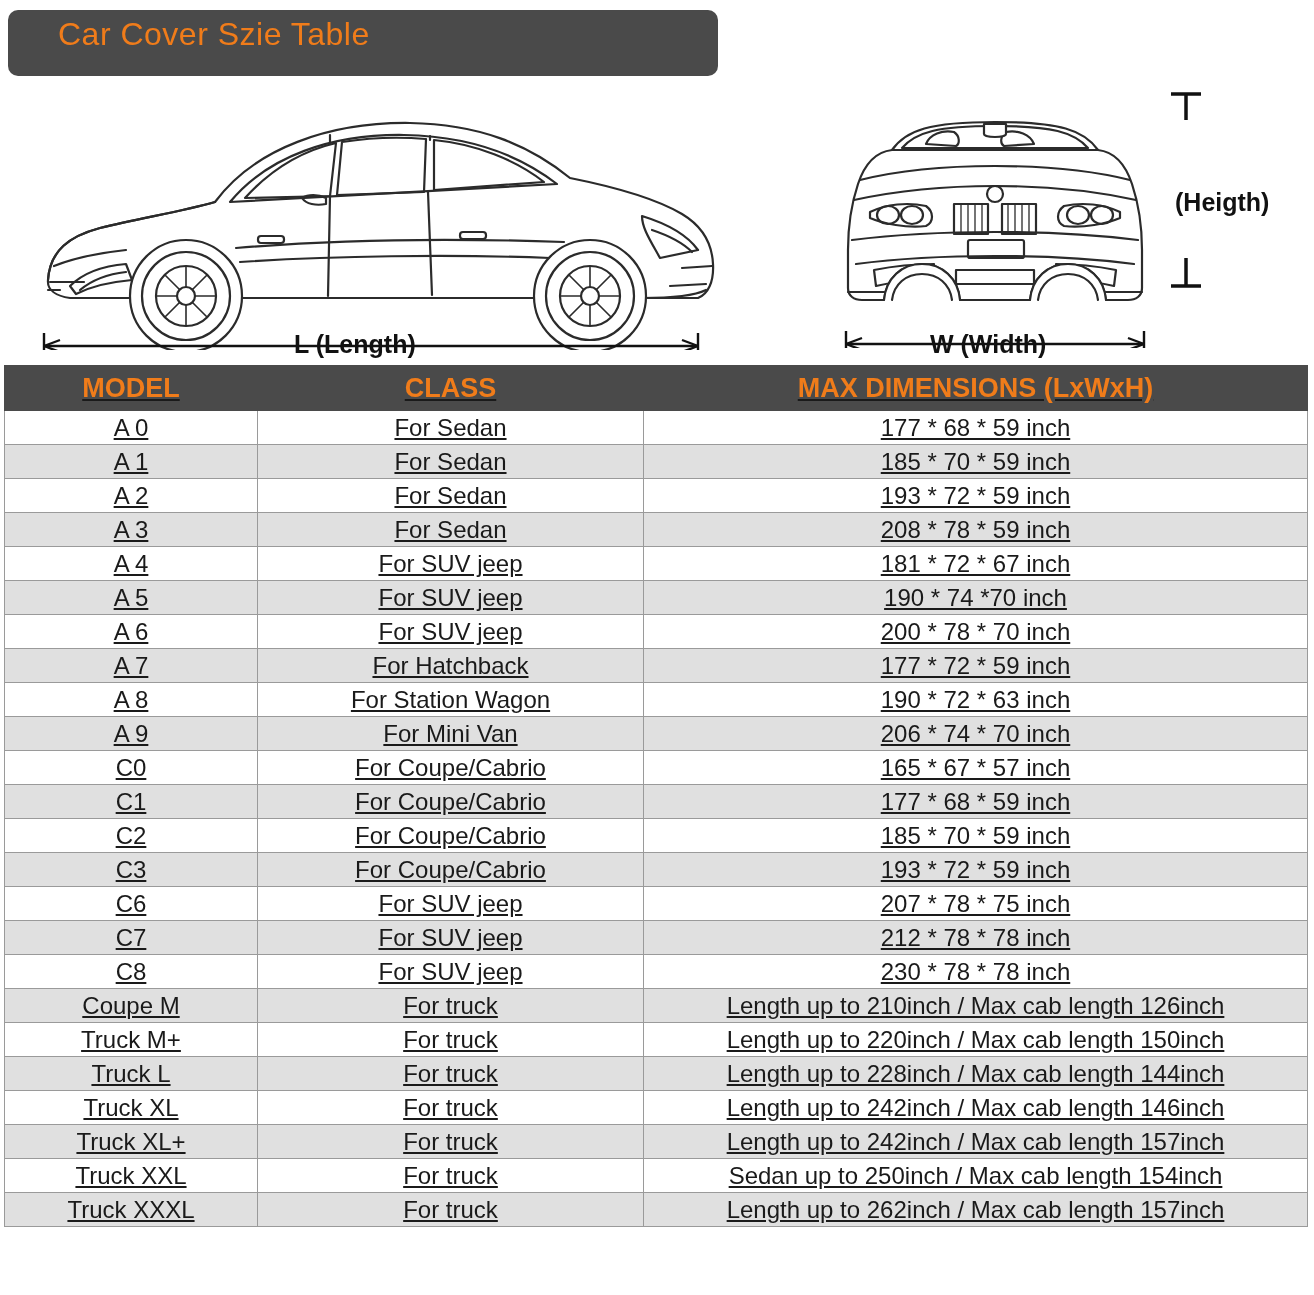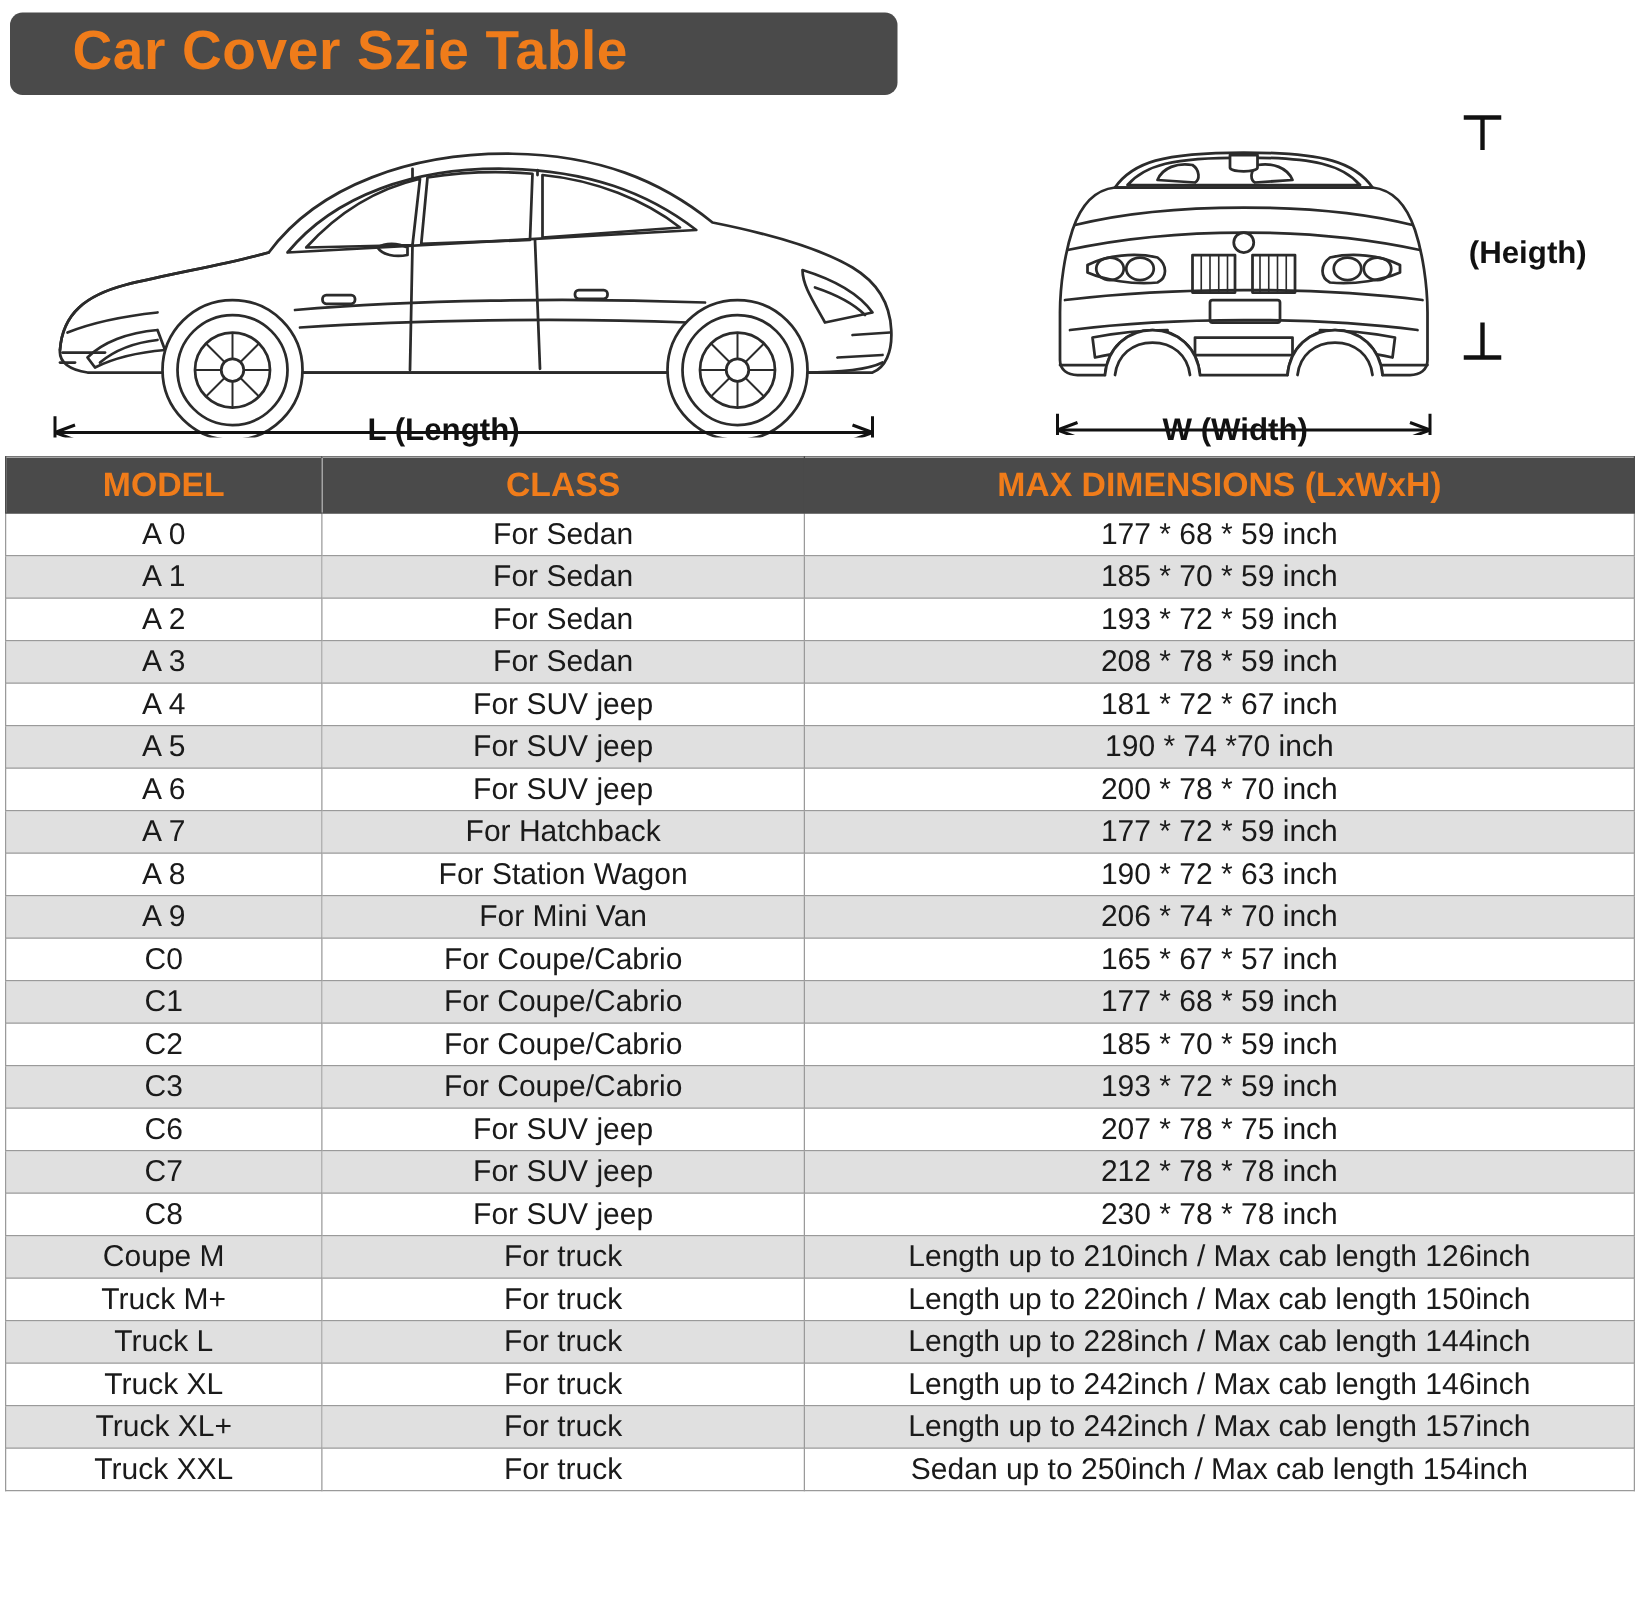--- a/index.html
+++ b/index.html
@@ -34,8 +34,8 @@
     position: absolute;
     left: 58px;
     top: 16px;
-    font-size: 44px;
-    font-weight: bold;
+    font-size: 32px;
+    font-weight: normal;
     color: #f07c1a;
     letter-spacing: 0.5px;
     white-space: nowrap;

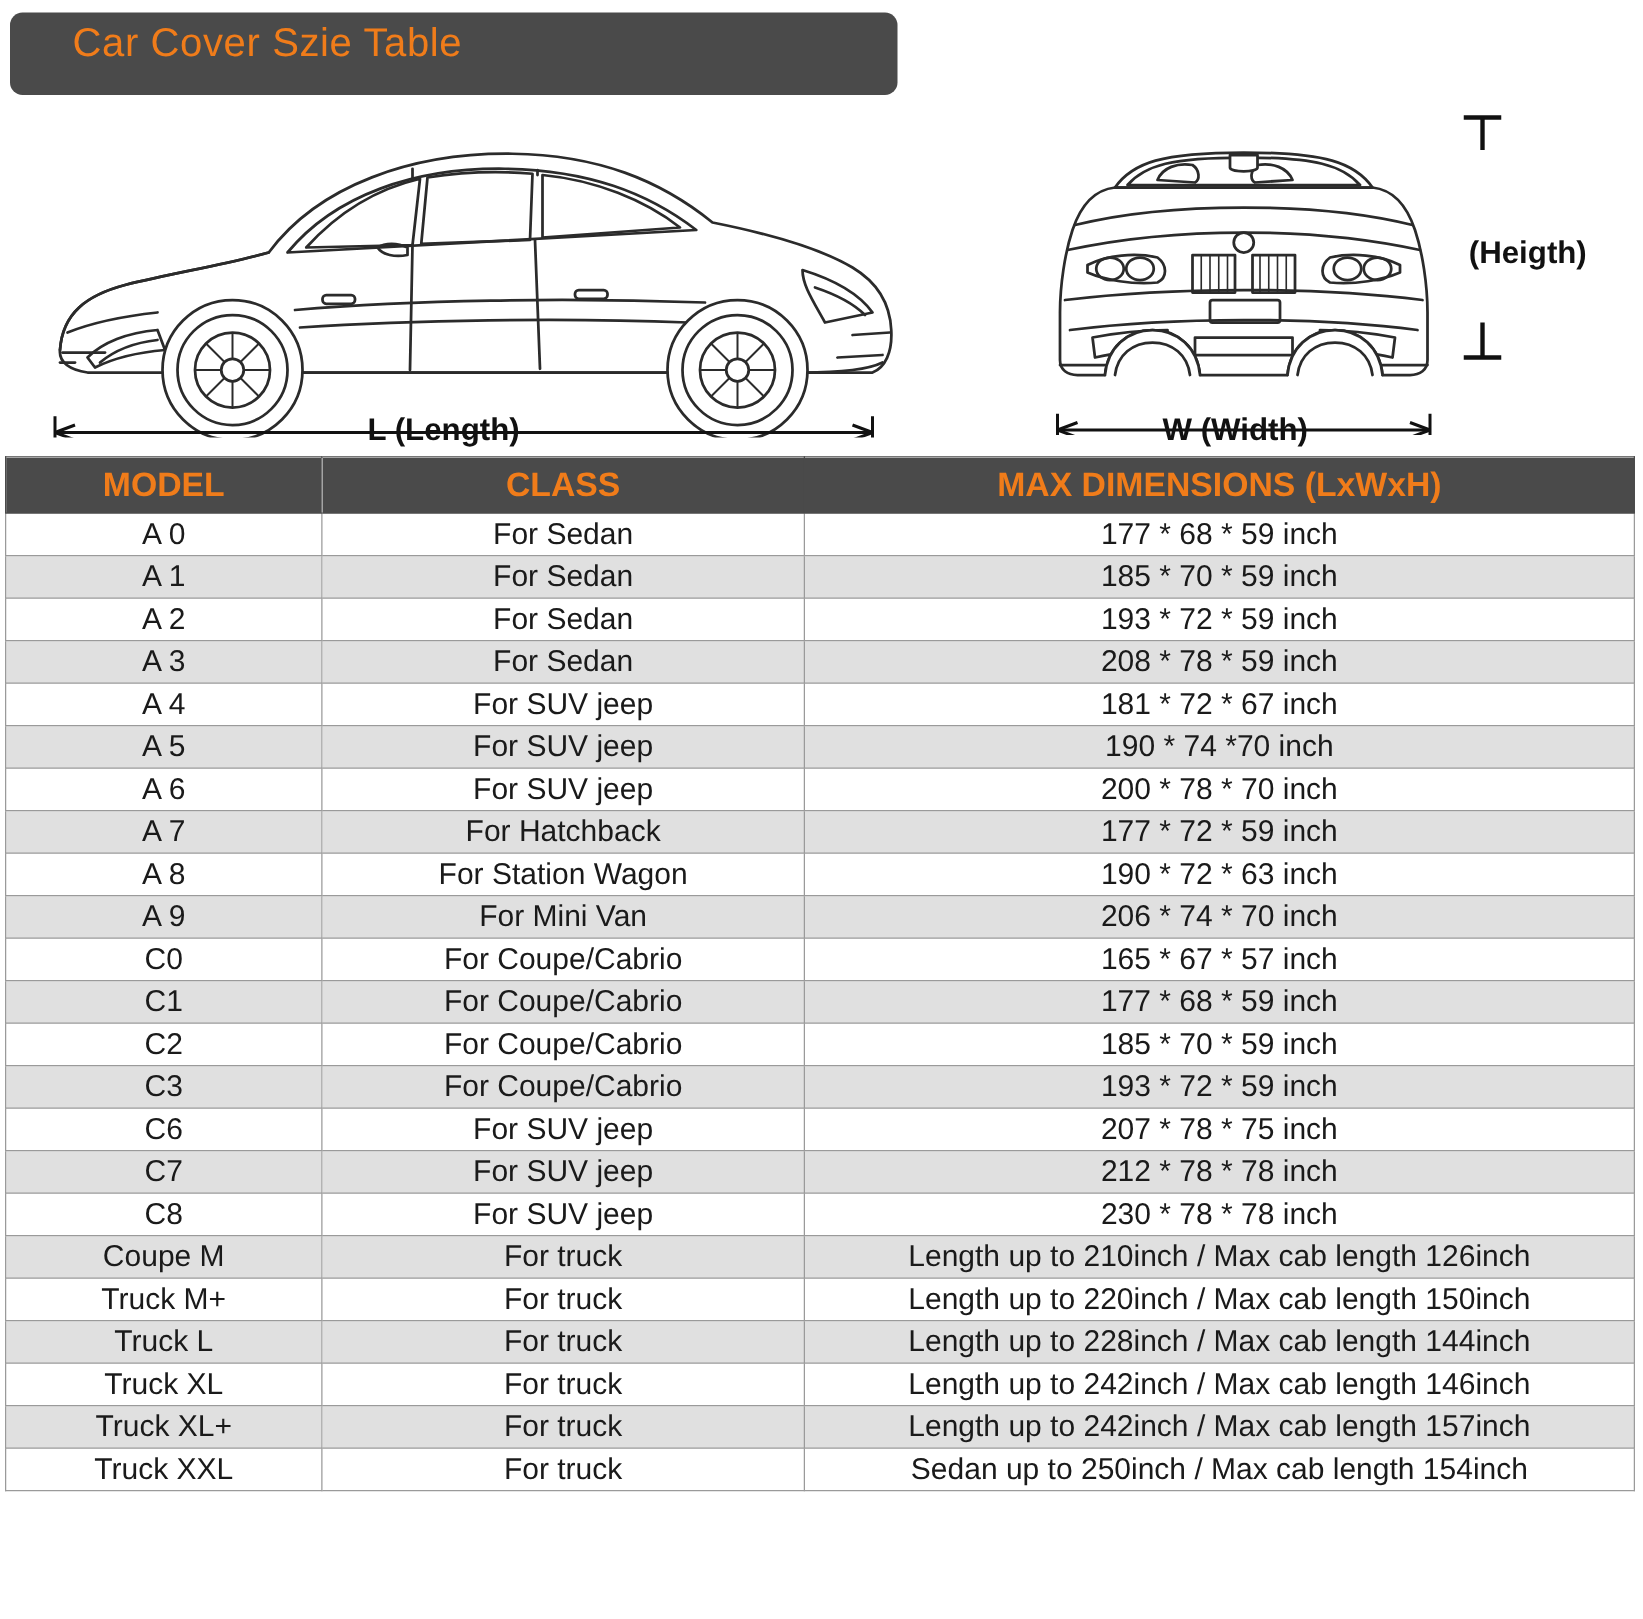--- a/index.html
+++ b/index.html
@@ -78,6 +78,7 @@
     left: 0;
     top: 365px;
     width: 1314px;
+    text-decoration: underline;
   }
   table.size-table {
     border-collapse: collapse;

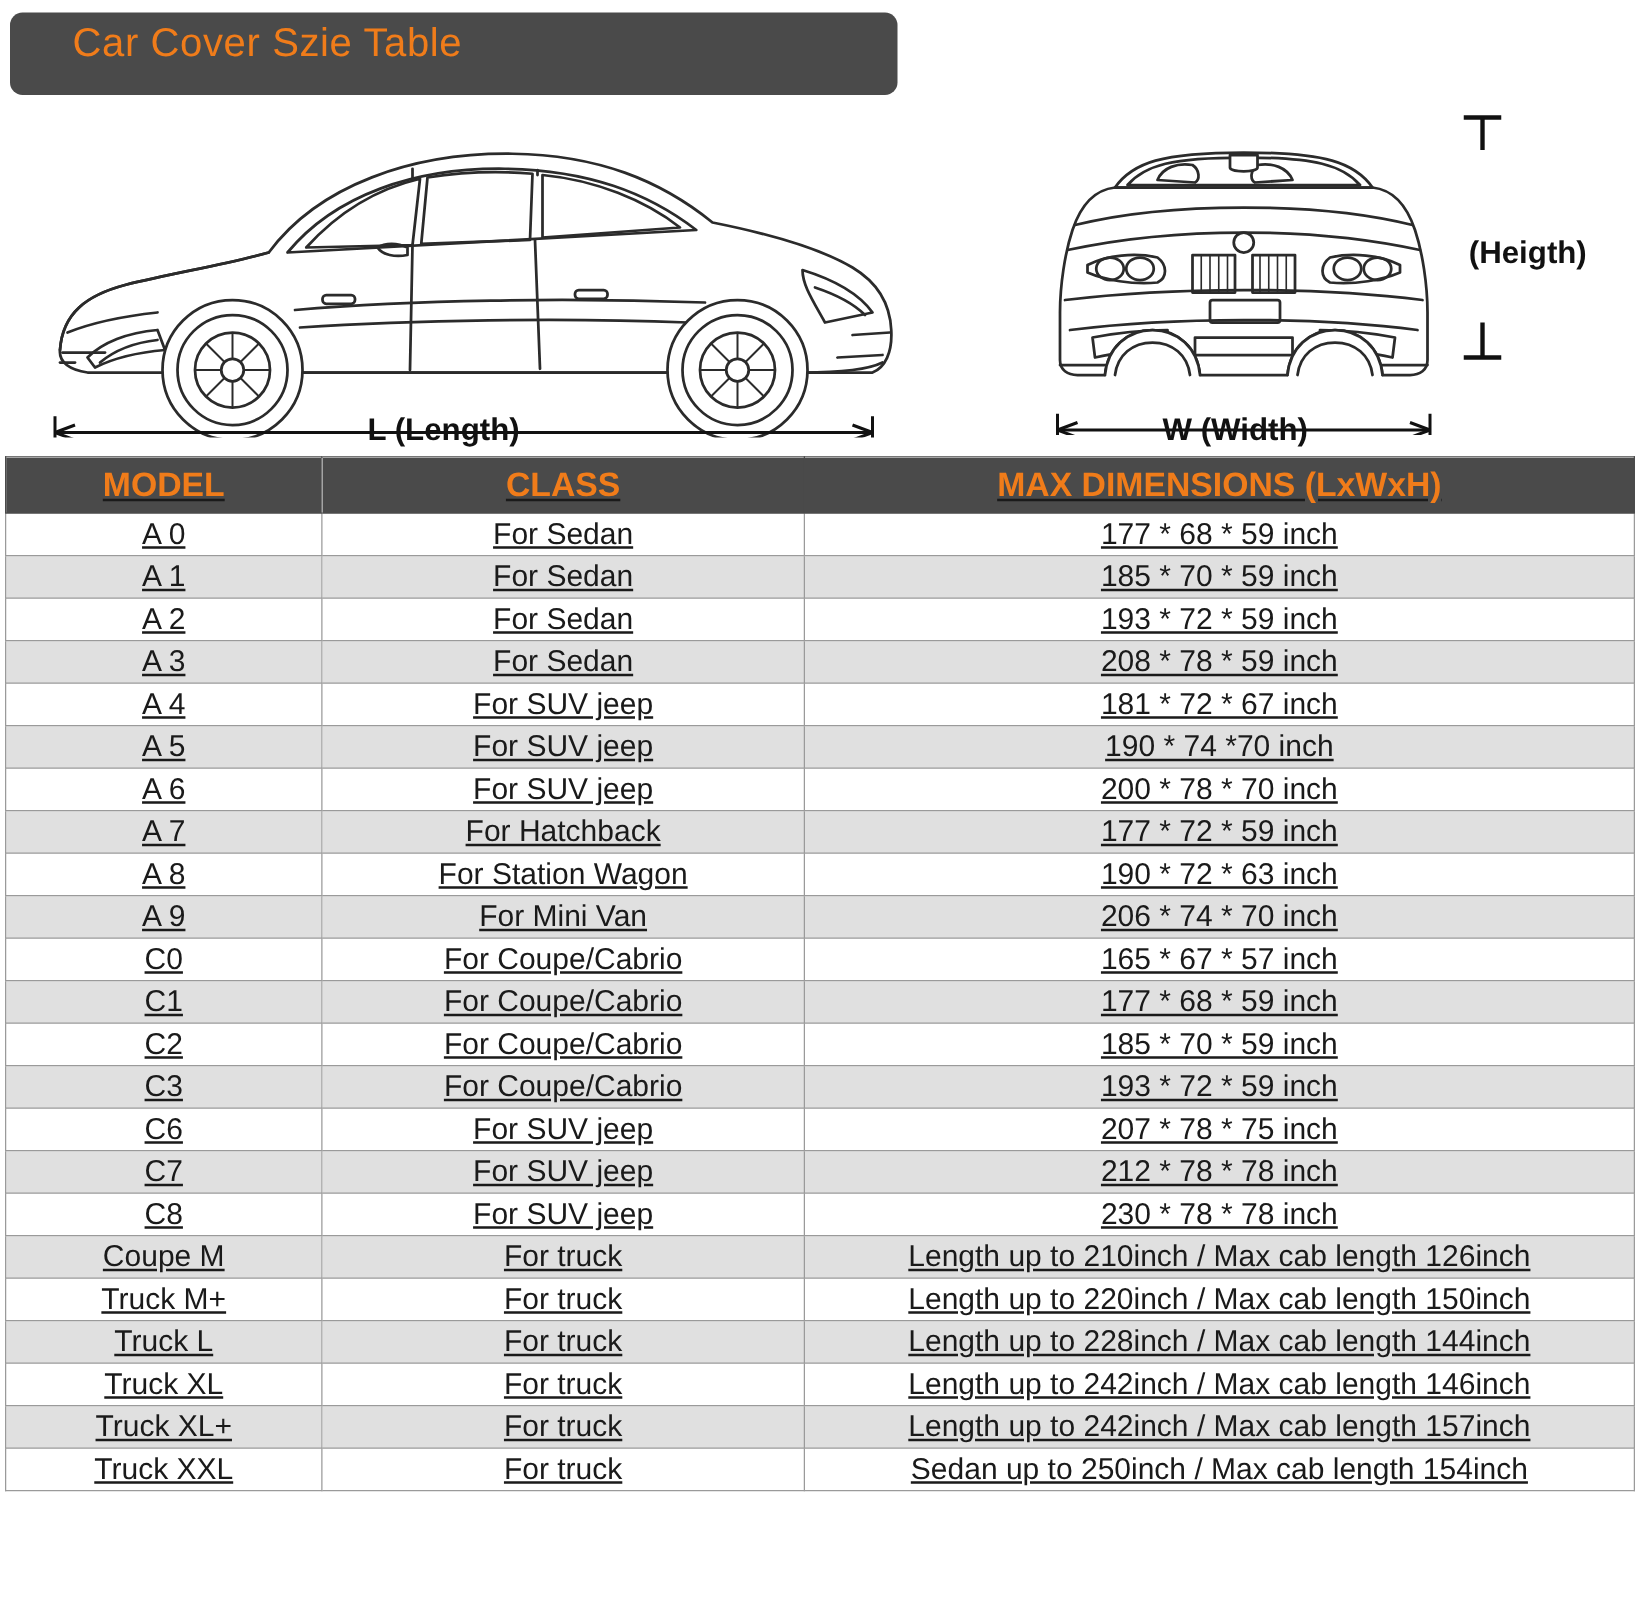--- a/index.html
+++ b/index.html
@@ -410,6 +410,11 @@
             <td class="col-class">For truck</td>
             <td class="col-dims dims-long">Sedan up to 250inch / Max cab length 154inch</td>
           </tr>
+          <tr>
+            <td class="col-model">Truck XXXL</td>
+            <td class="col-class">For truck</td>
+            <td class="col-dims dims-long">Length up to 262inch / Max cab length 157inch</td>
+          </tr>
         </tbody>
     </table>
   </div>

